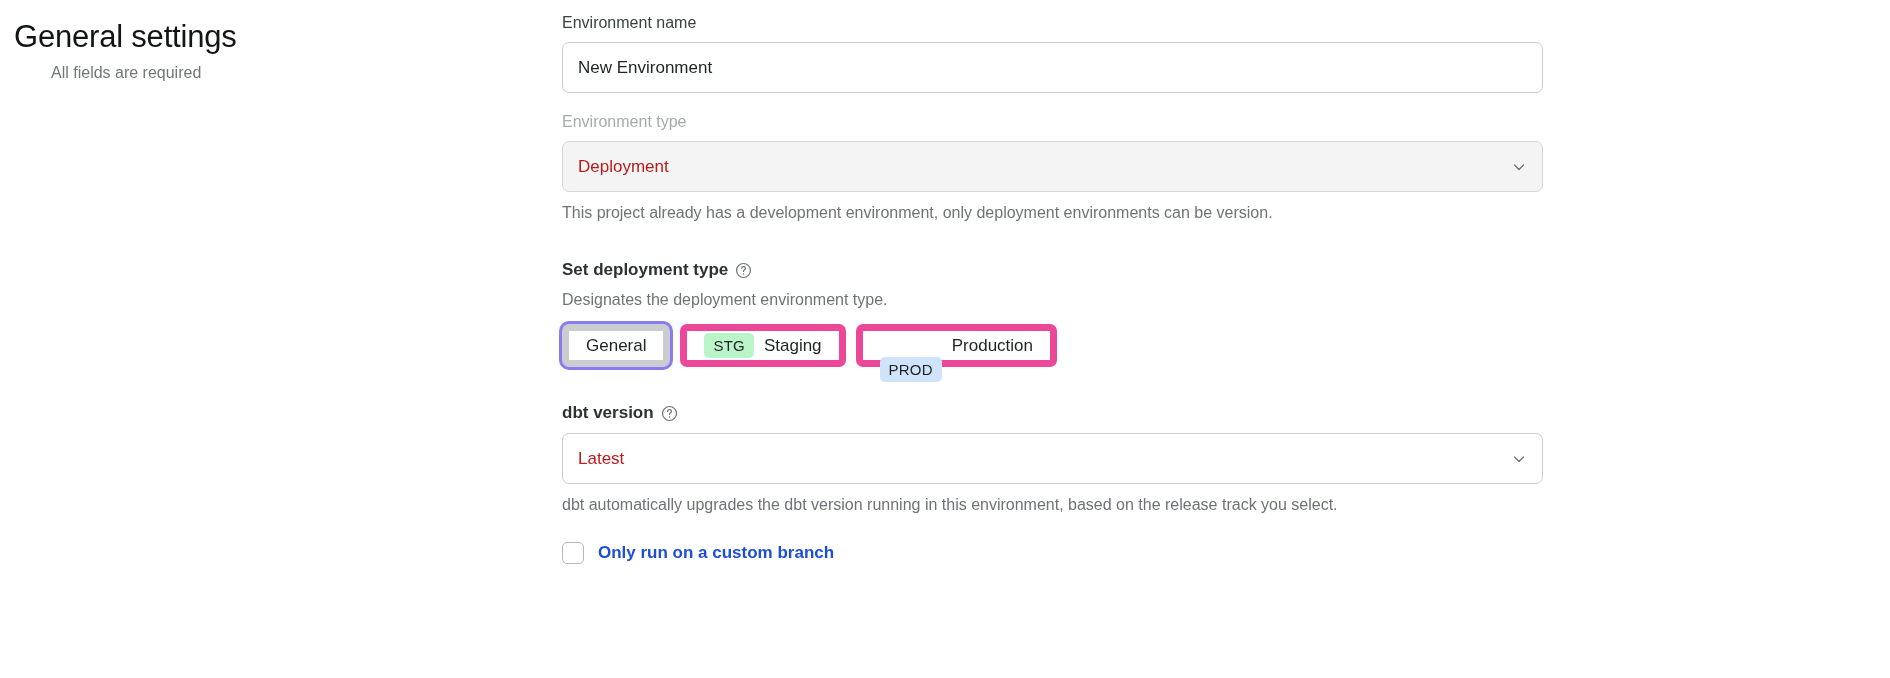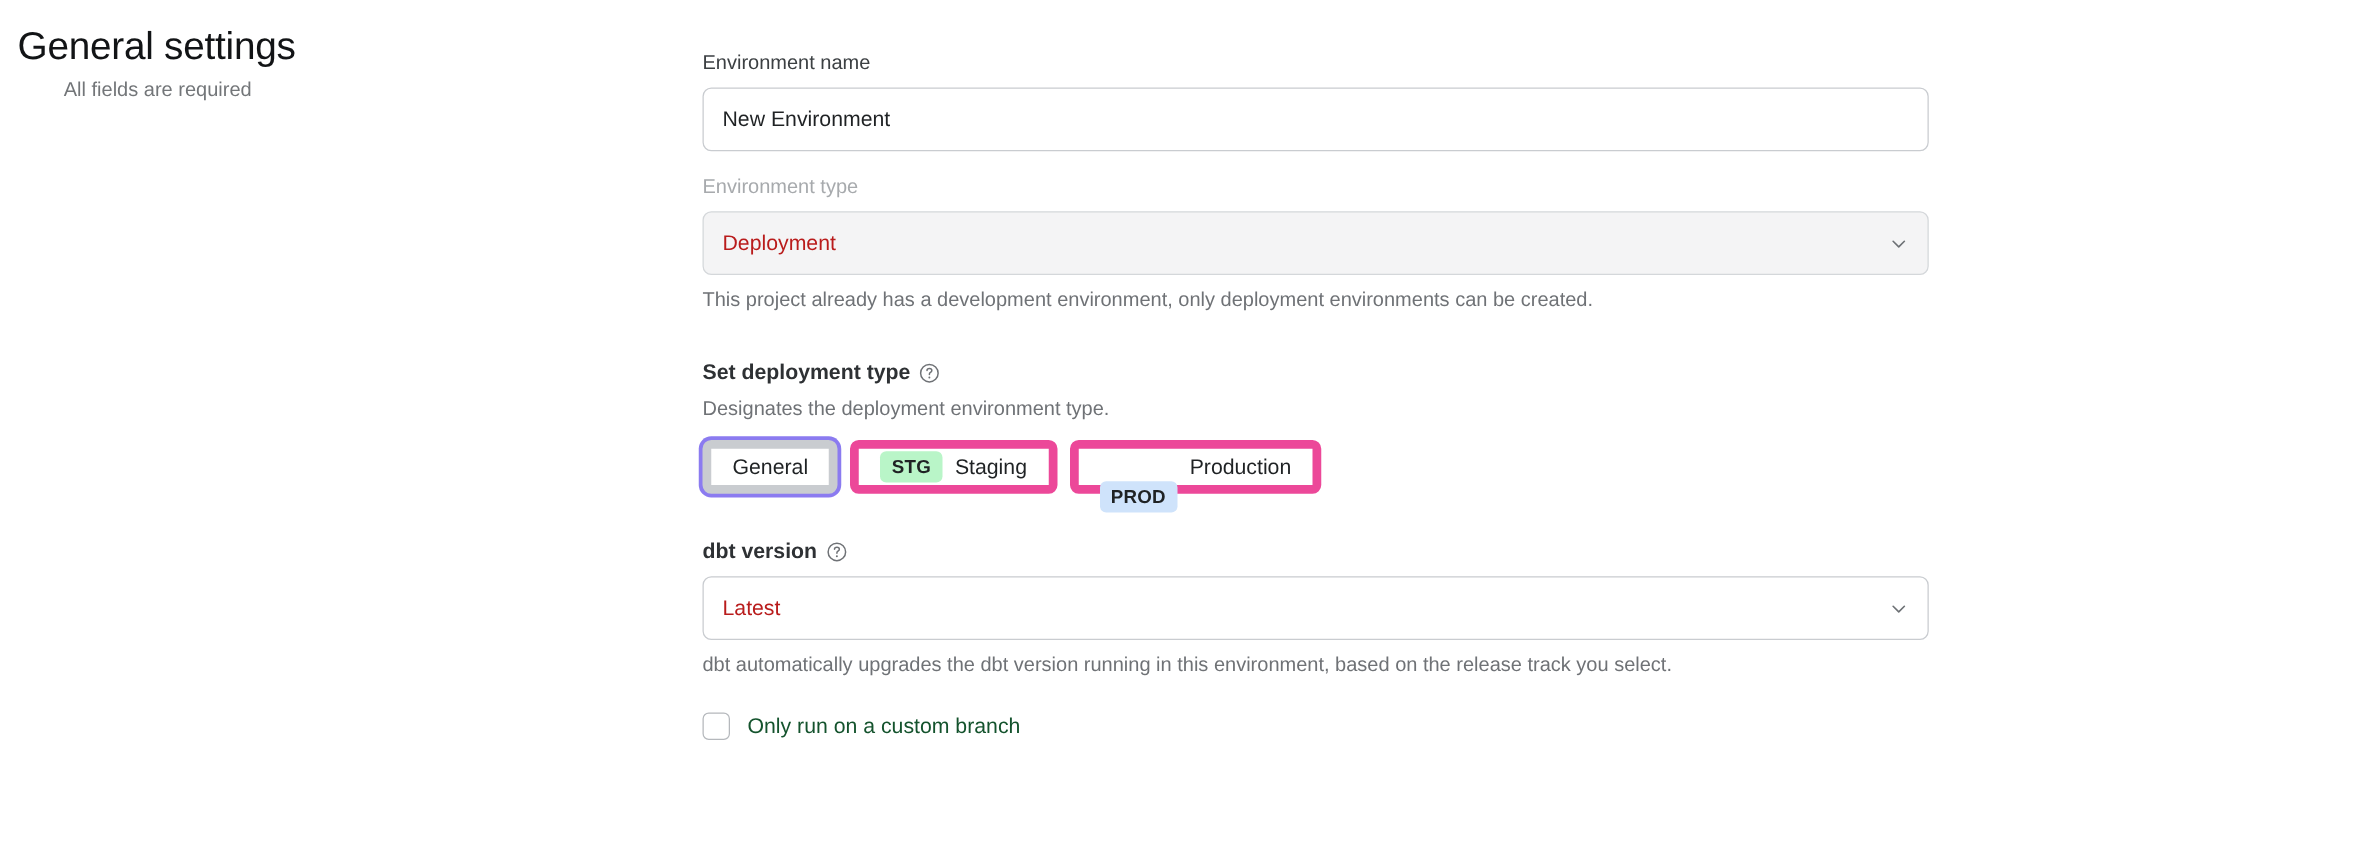--- a/index.html
+++ b/index.html
@@ -49,7 +49,7 @@
   .form-col {
     position: absolute;
     left: 562px;
-    top: 40px;
+    top: 12px;
     width: 981px;
   }
 

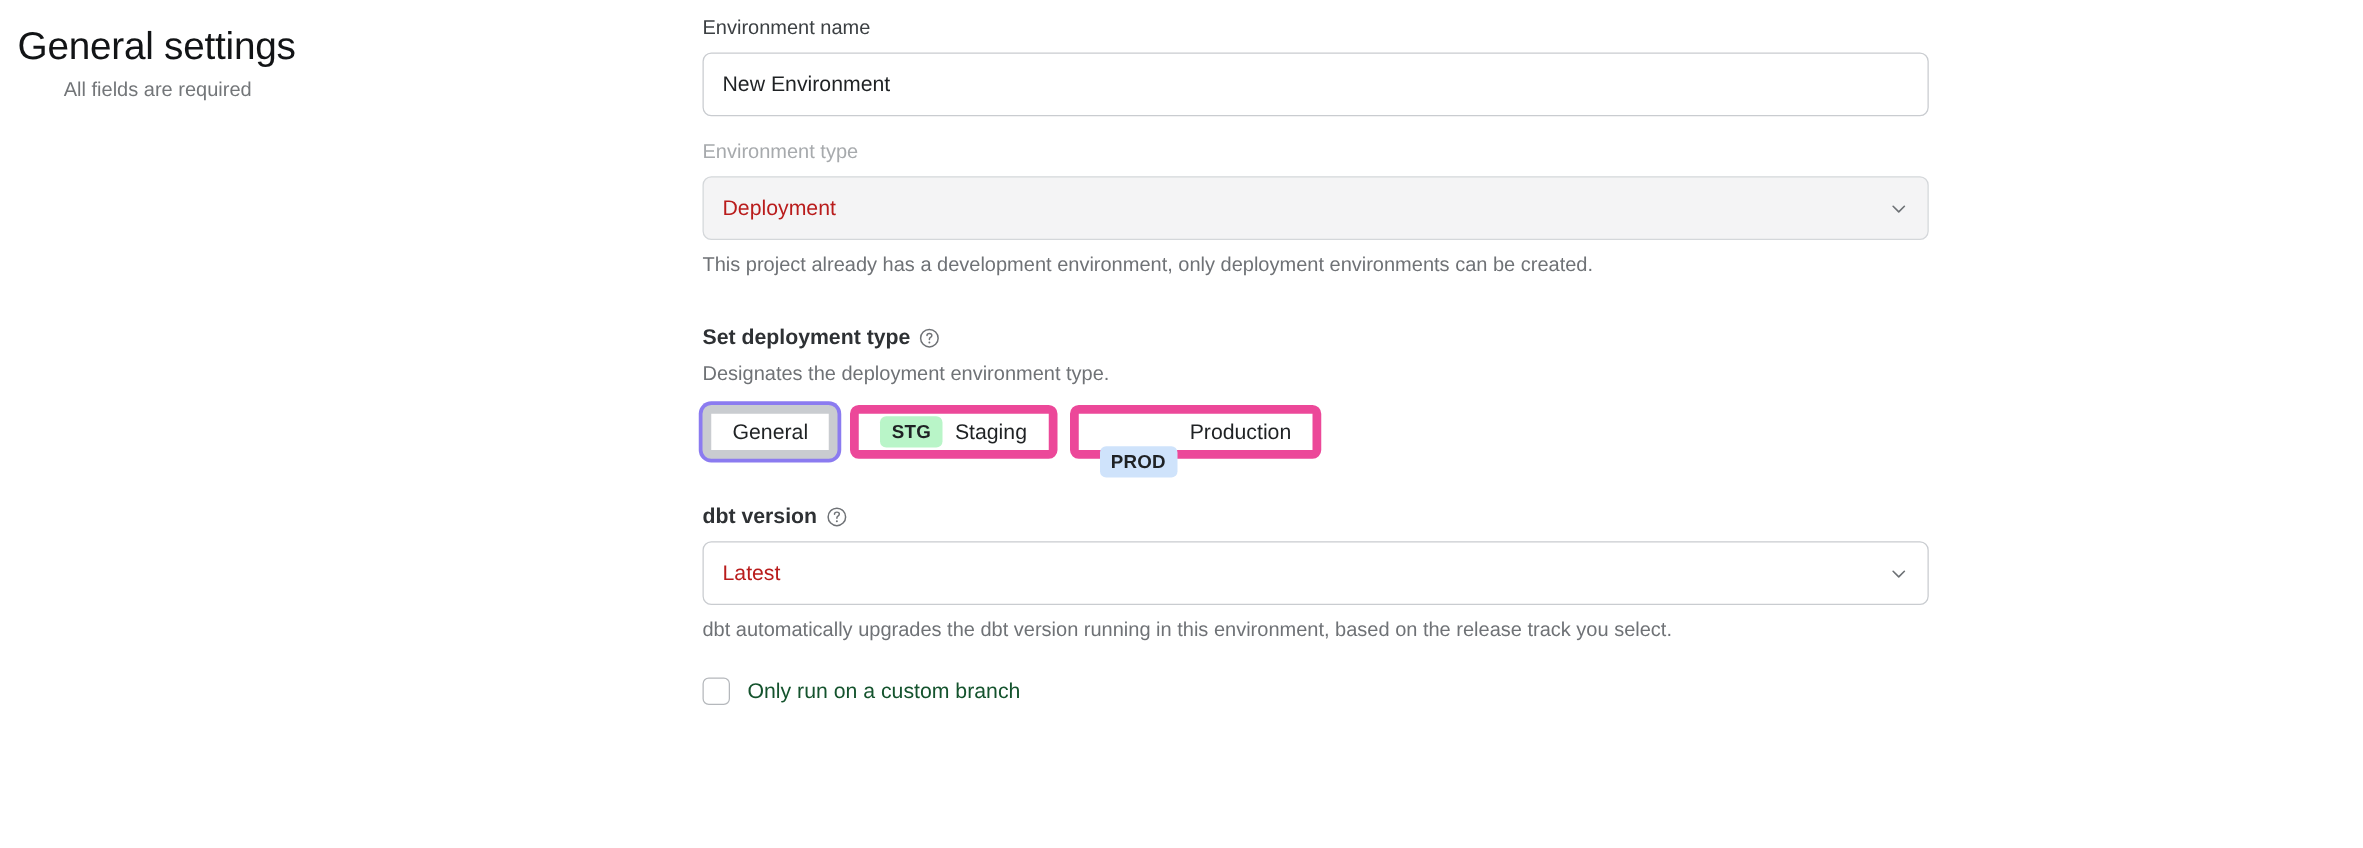--- a/index.html
+++ b/index.html
@@ -228,7 +228,7 @@
           </svg>
         </span>
       </div>
-      <div class="helper-text">This project already has a development environment, only deployment environments can be created.</div>
+      <div class="helper-text">This project already has a development environment, only deployment environments can be version.</div>
     </div>
 
     <div class="section">

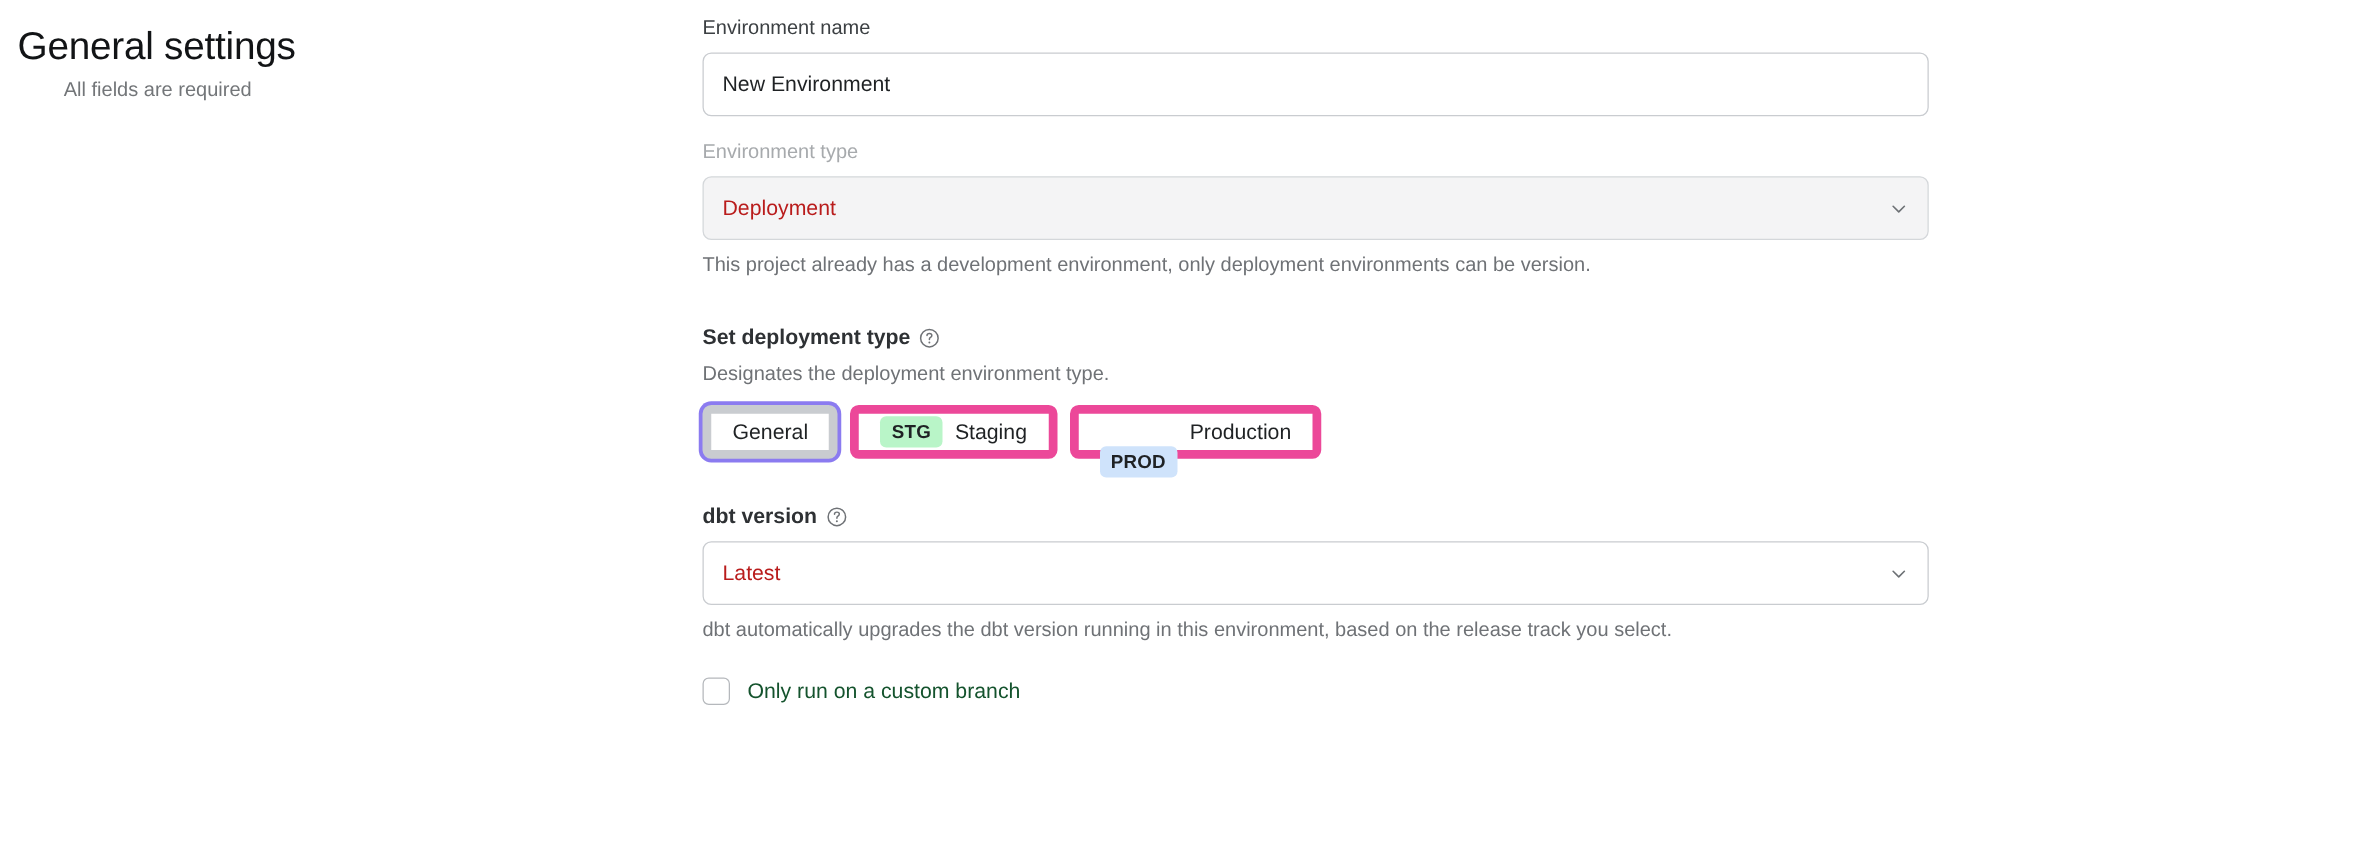--- a/index.html
+++ b/index.html
@@ -171,7 +171,7 @@
     padding: 0 9px;
     border-radius: 5px;
     font-size: 15px;
-    font-weight: 700;
+    font-weight: 400;
     letter-spacing: 0.2px;
     color: #1f2224;
   }

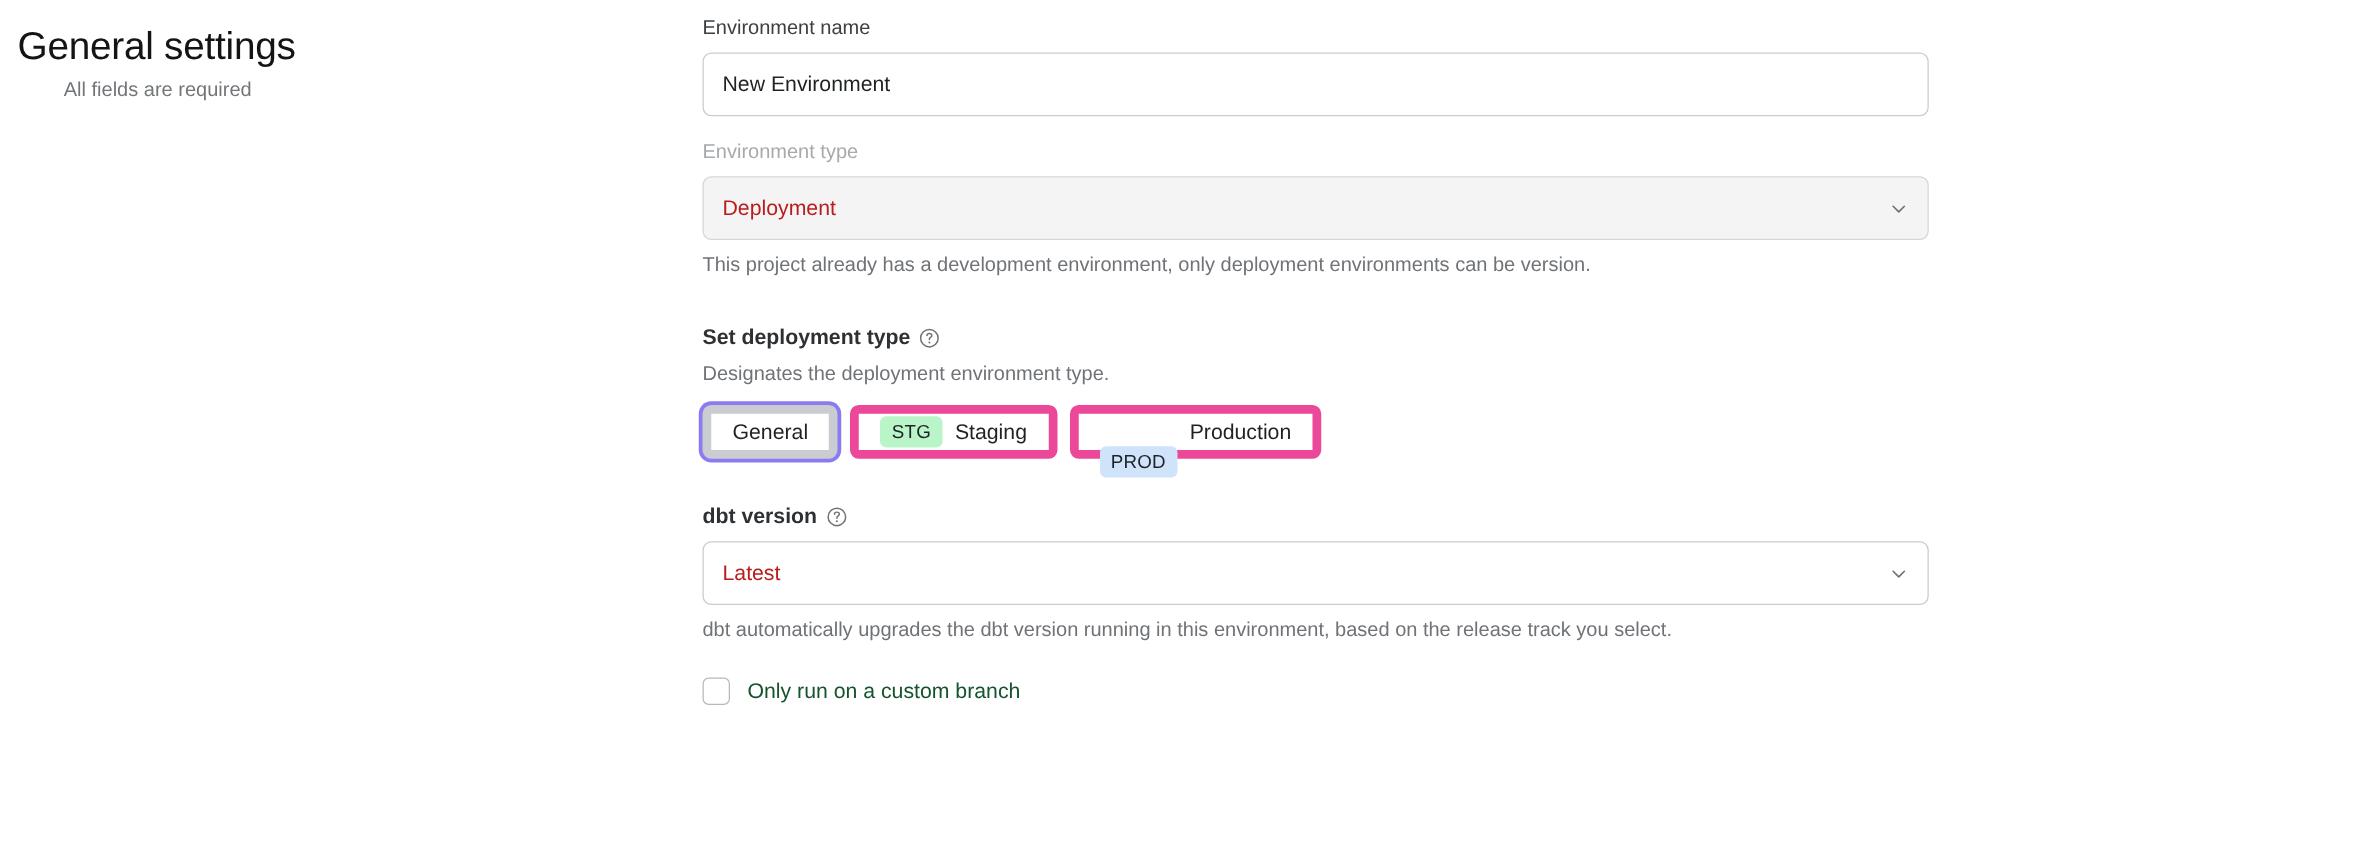--- a/index.html
+++ b/index.html
@@ -196,8 +196,8 @@
   }
   .checkbox-label {
     font-size: 17px;
-    font-weight: 400;
-    color: #14532d;
+    font-weight: 700;
+    color: #1d4ed8;
     cursor: pointer;
   }
 </style>

